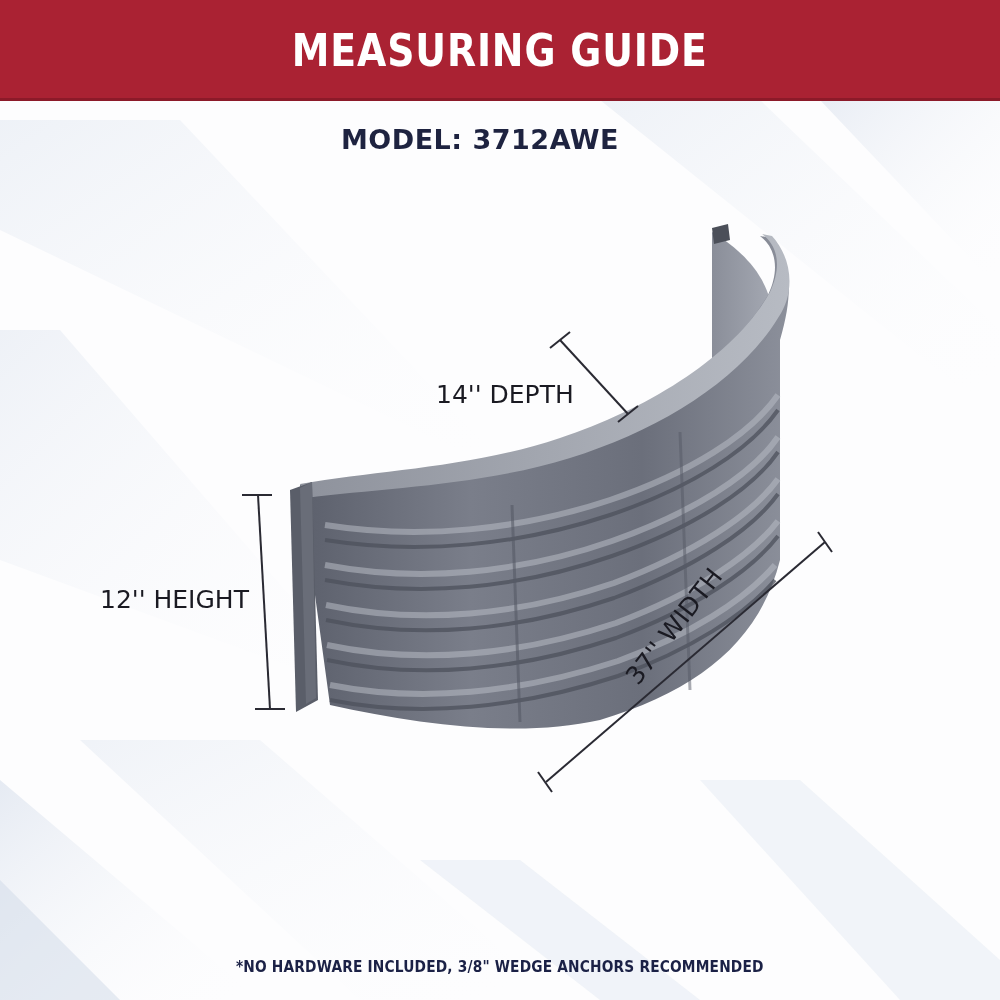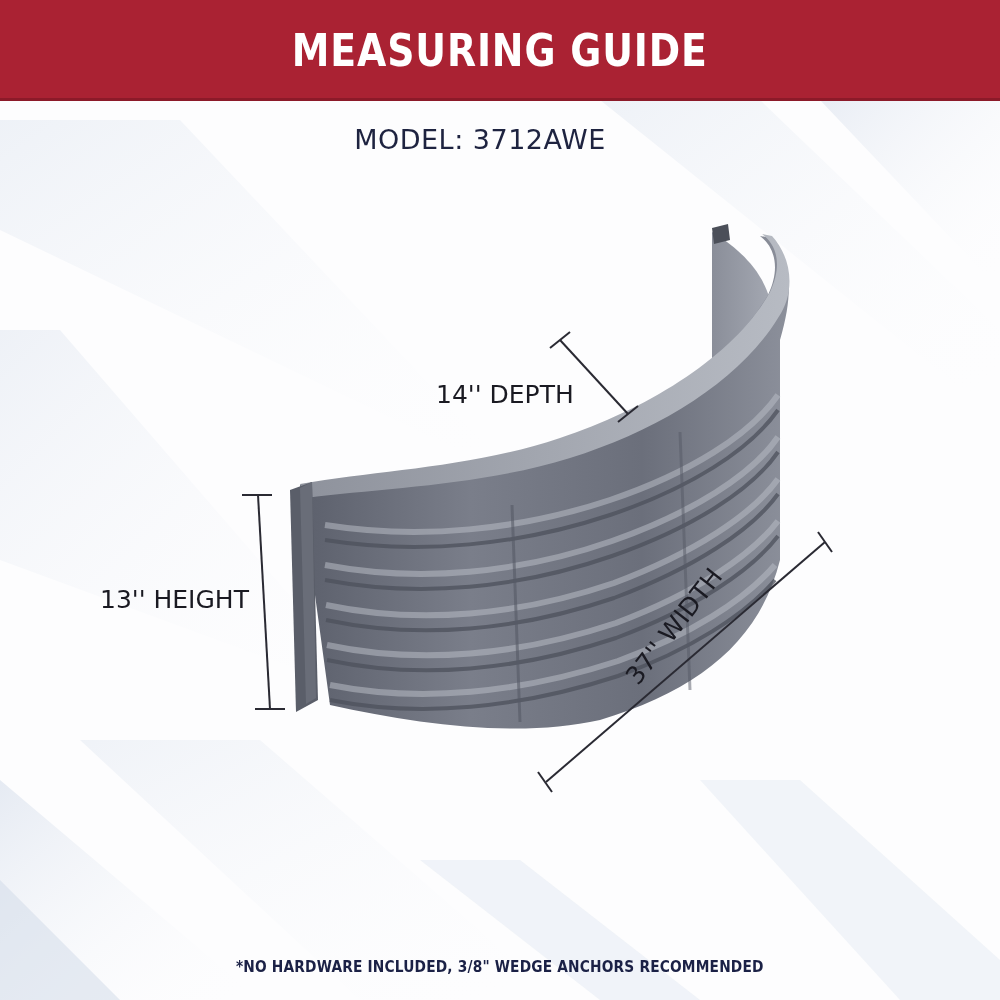--- a/index.html
+++ b/index.html
@@ -25,7 +25,7 @@
     position: absolute; left: 0; width: 960px; top: 124px;
     text-align: center; z-index: 3;
     color: #1e2340; font-size: 27px; letter-spacing: 0.5px;
-    font-family: "DejaVu Sans", sans-serif; font-weight: normal;
+    font-family: "DejaVu Sans", sans-serif; font-weight: bold;
   }
   .product { position: absolute; left: 0; top: 0; z-index: 2; }
   .dim-label {

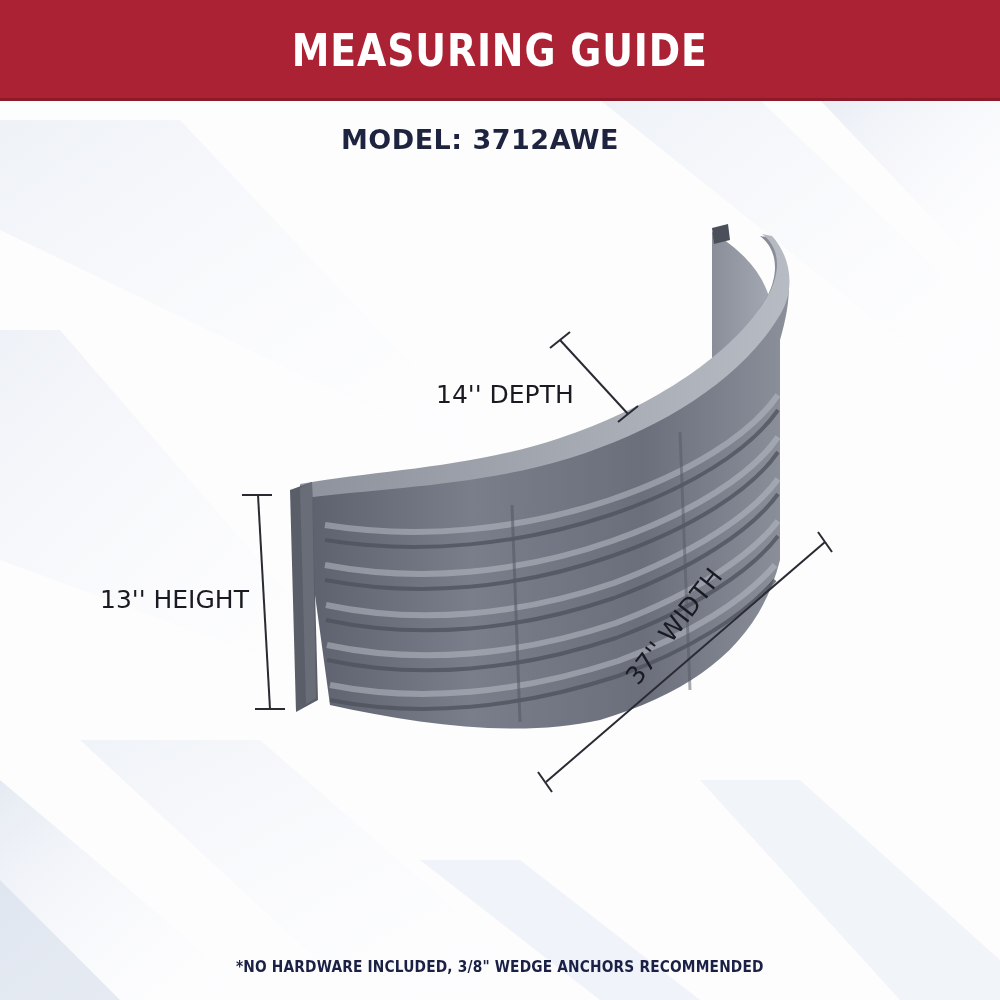--- a/index.html
+++ b/index.html
@@ -152,7 +152,7 @@
 </svg>
 
 <div class="dim-label depth-label">14'' DEPTH</div>
-<div class="dim-label height-label">13'' HEIGHT</div>
+<div class="dim-label height-label">12'' HEIGHT</div>
 <div class="dim-label width-label">37'' WIDTH</div>
 
 <div class="footnote">

